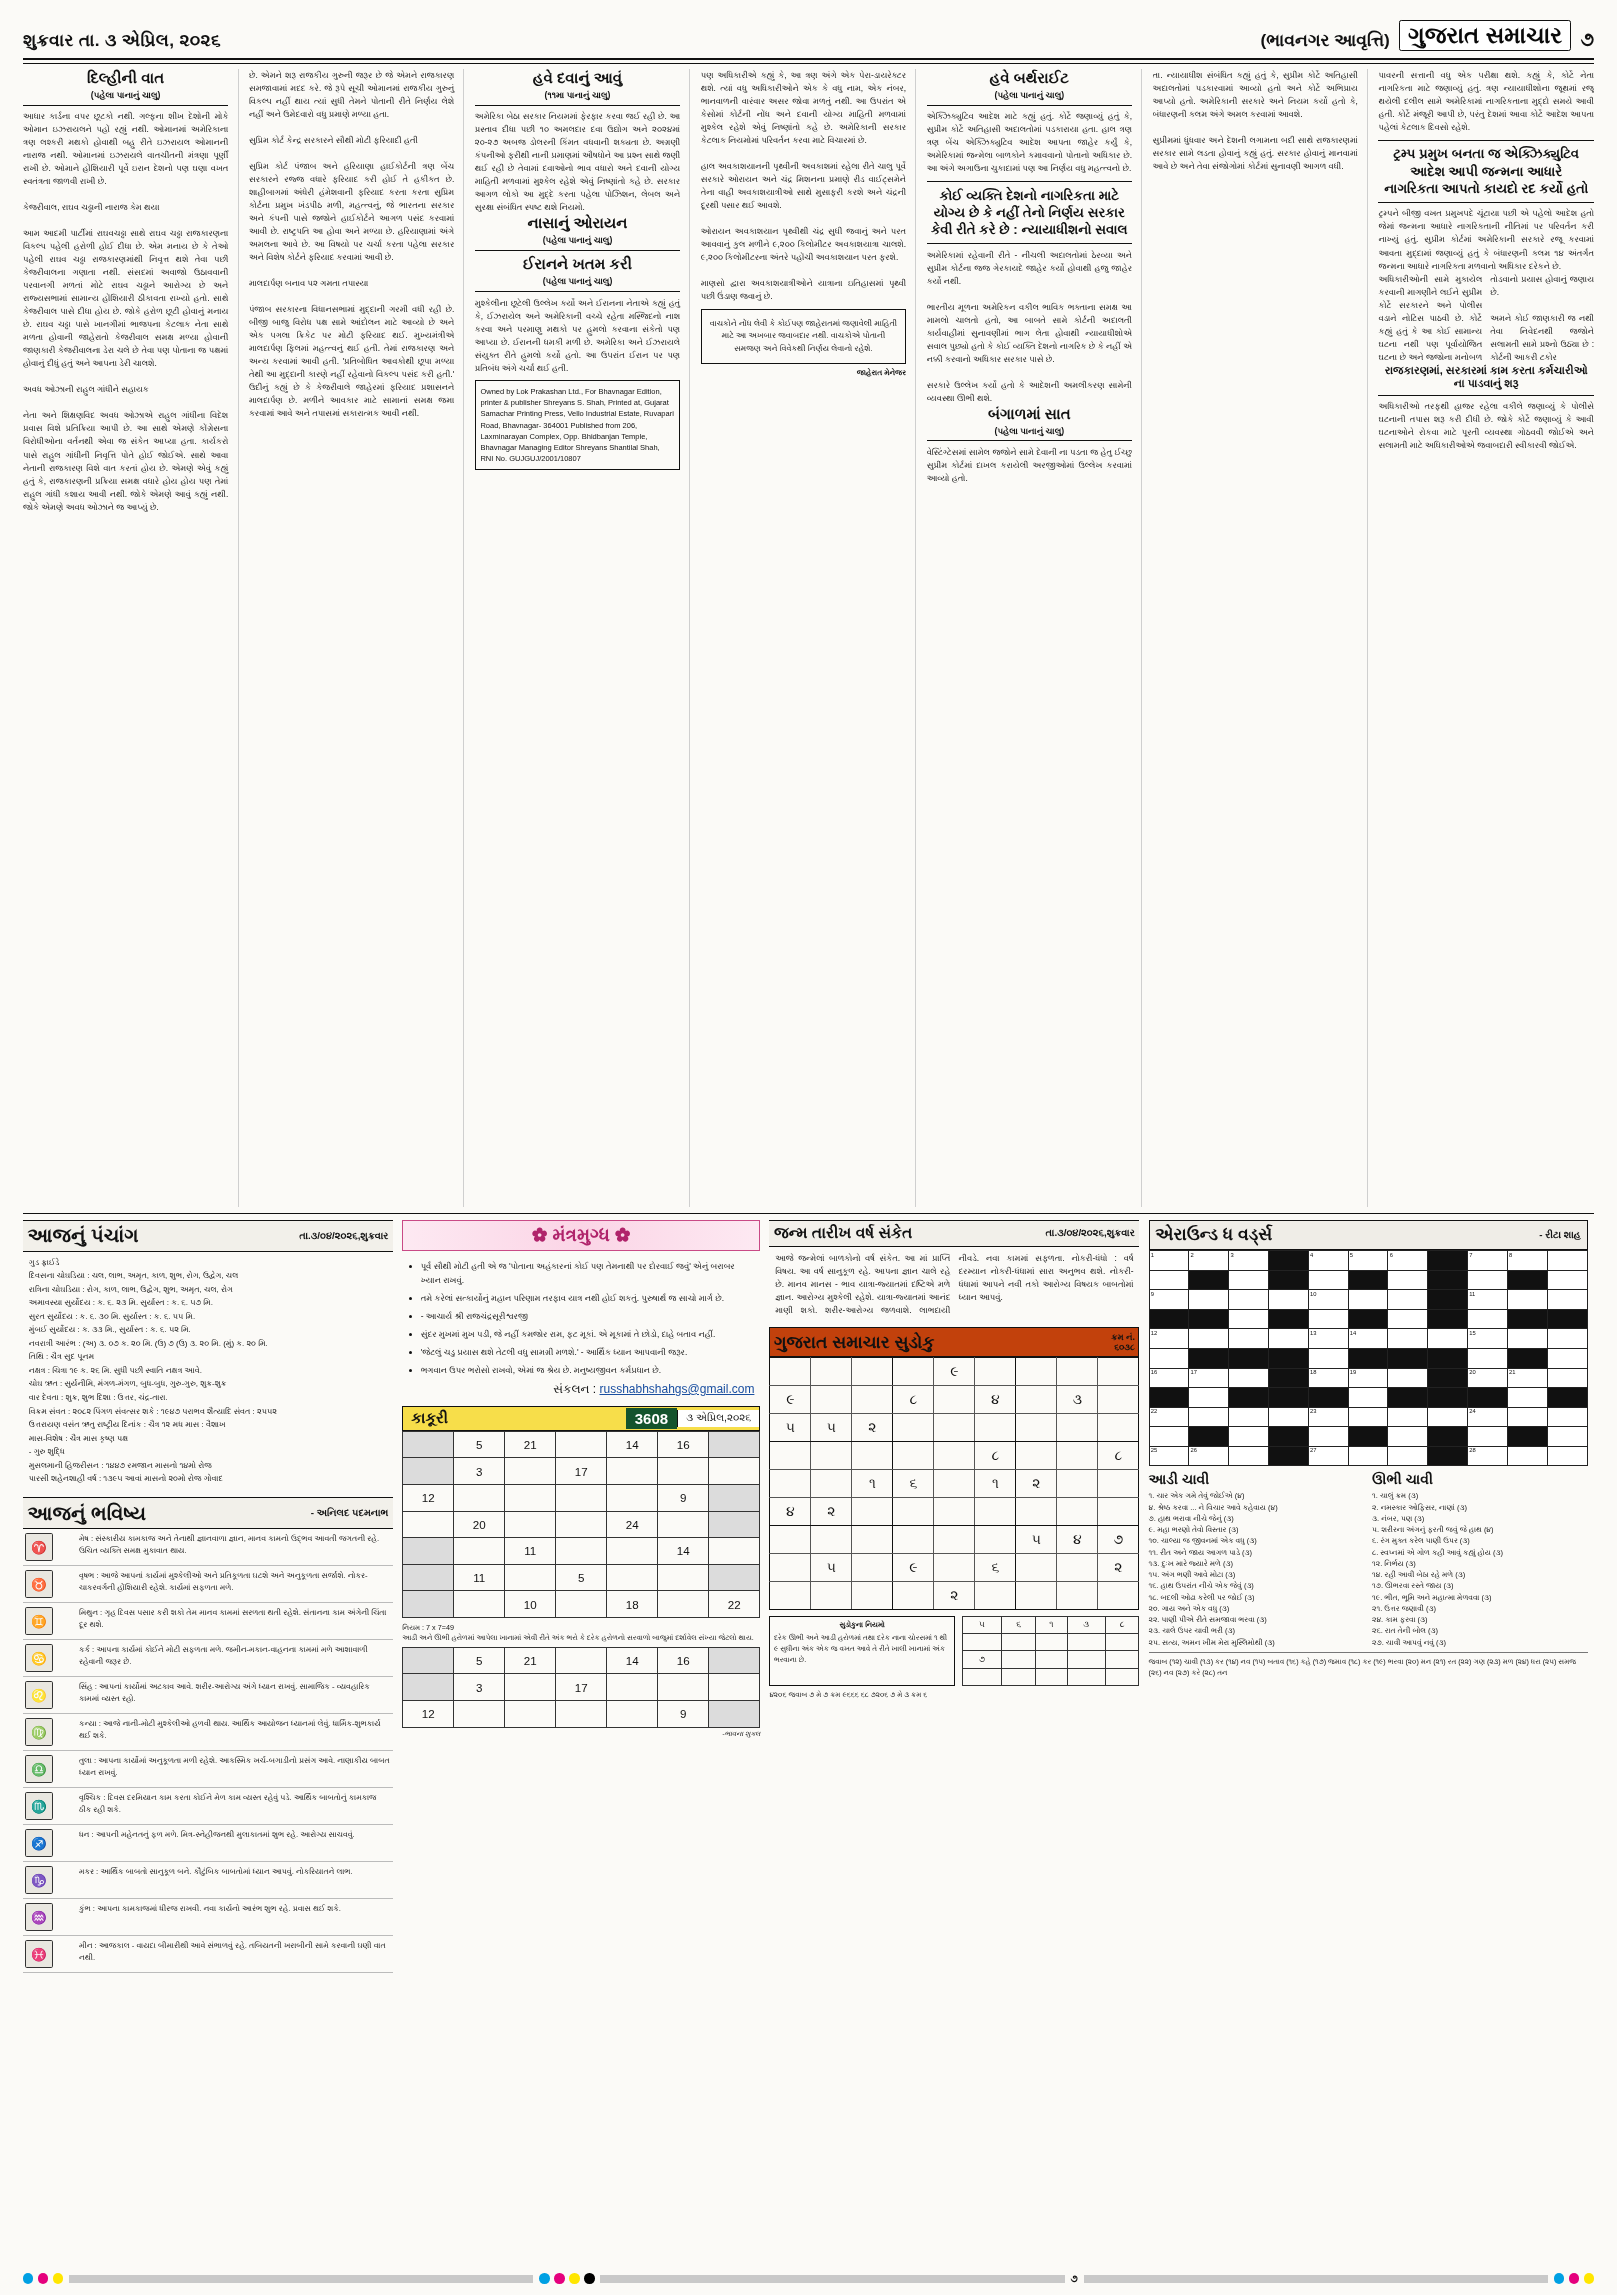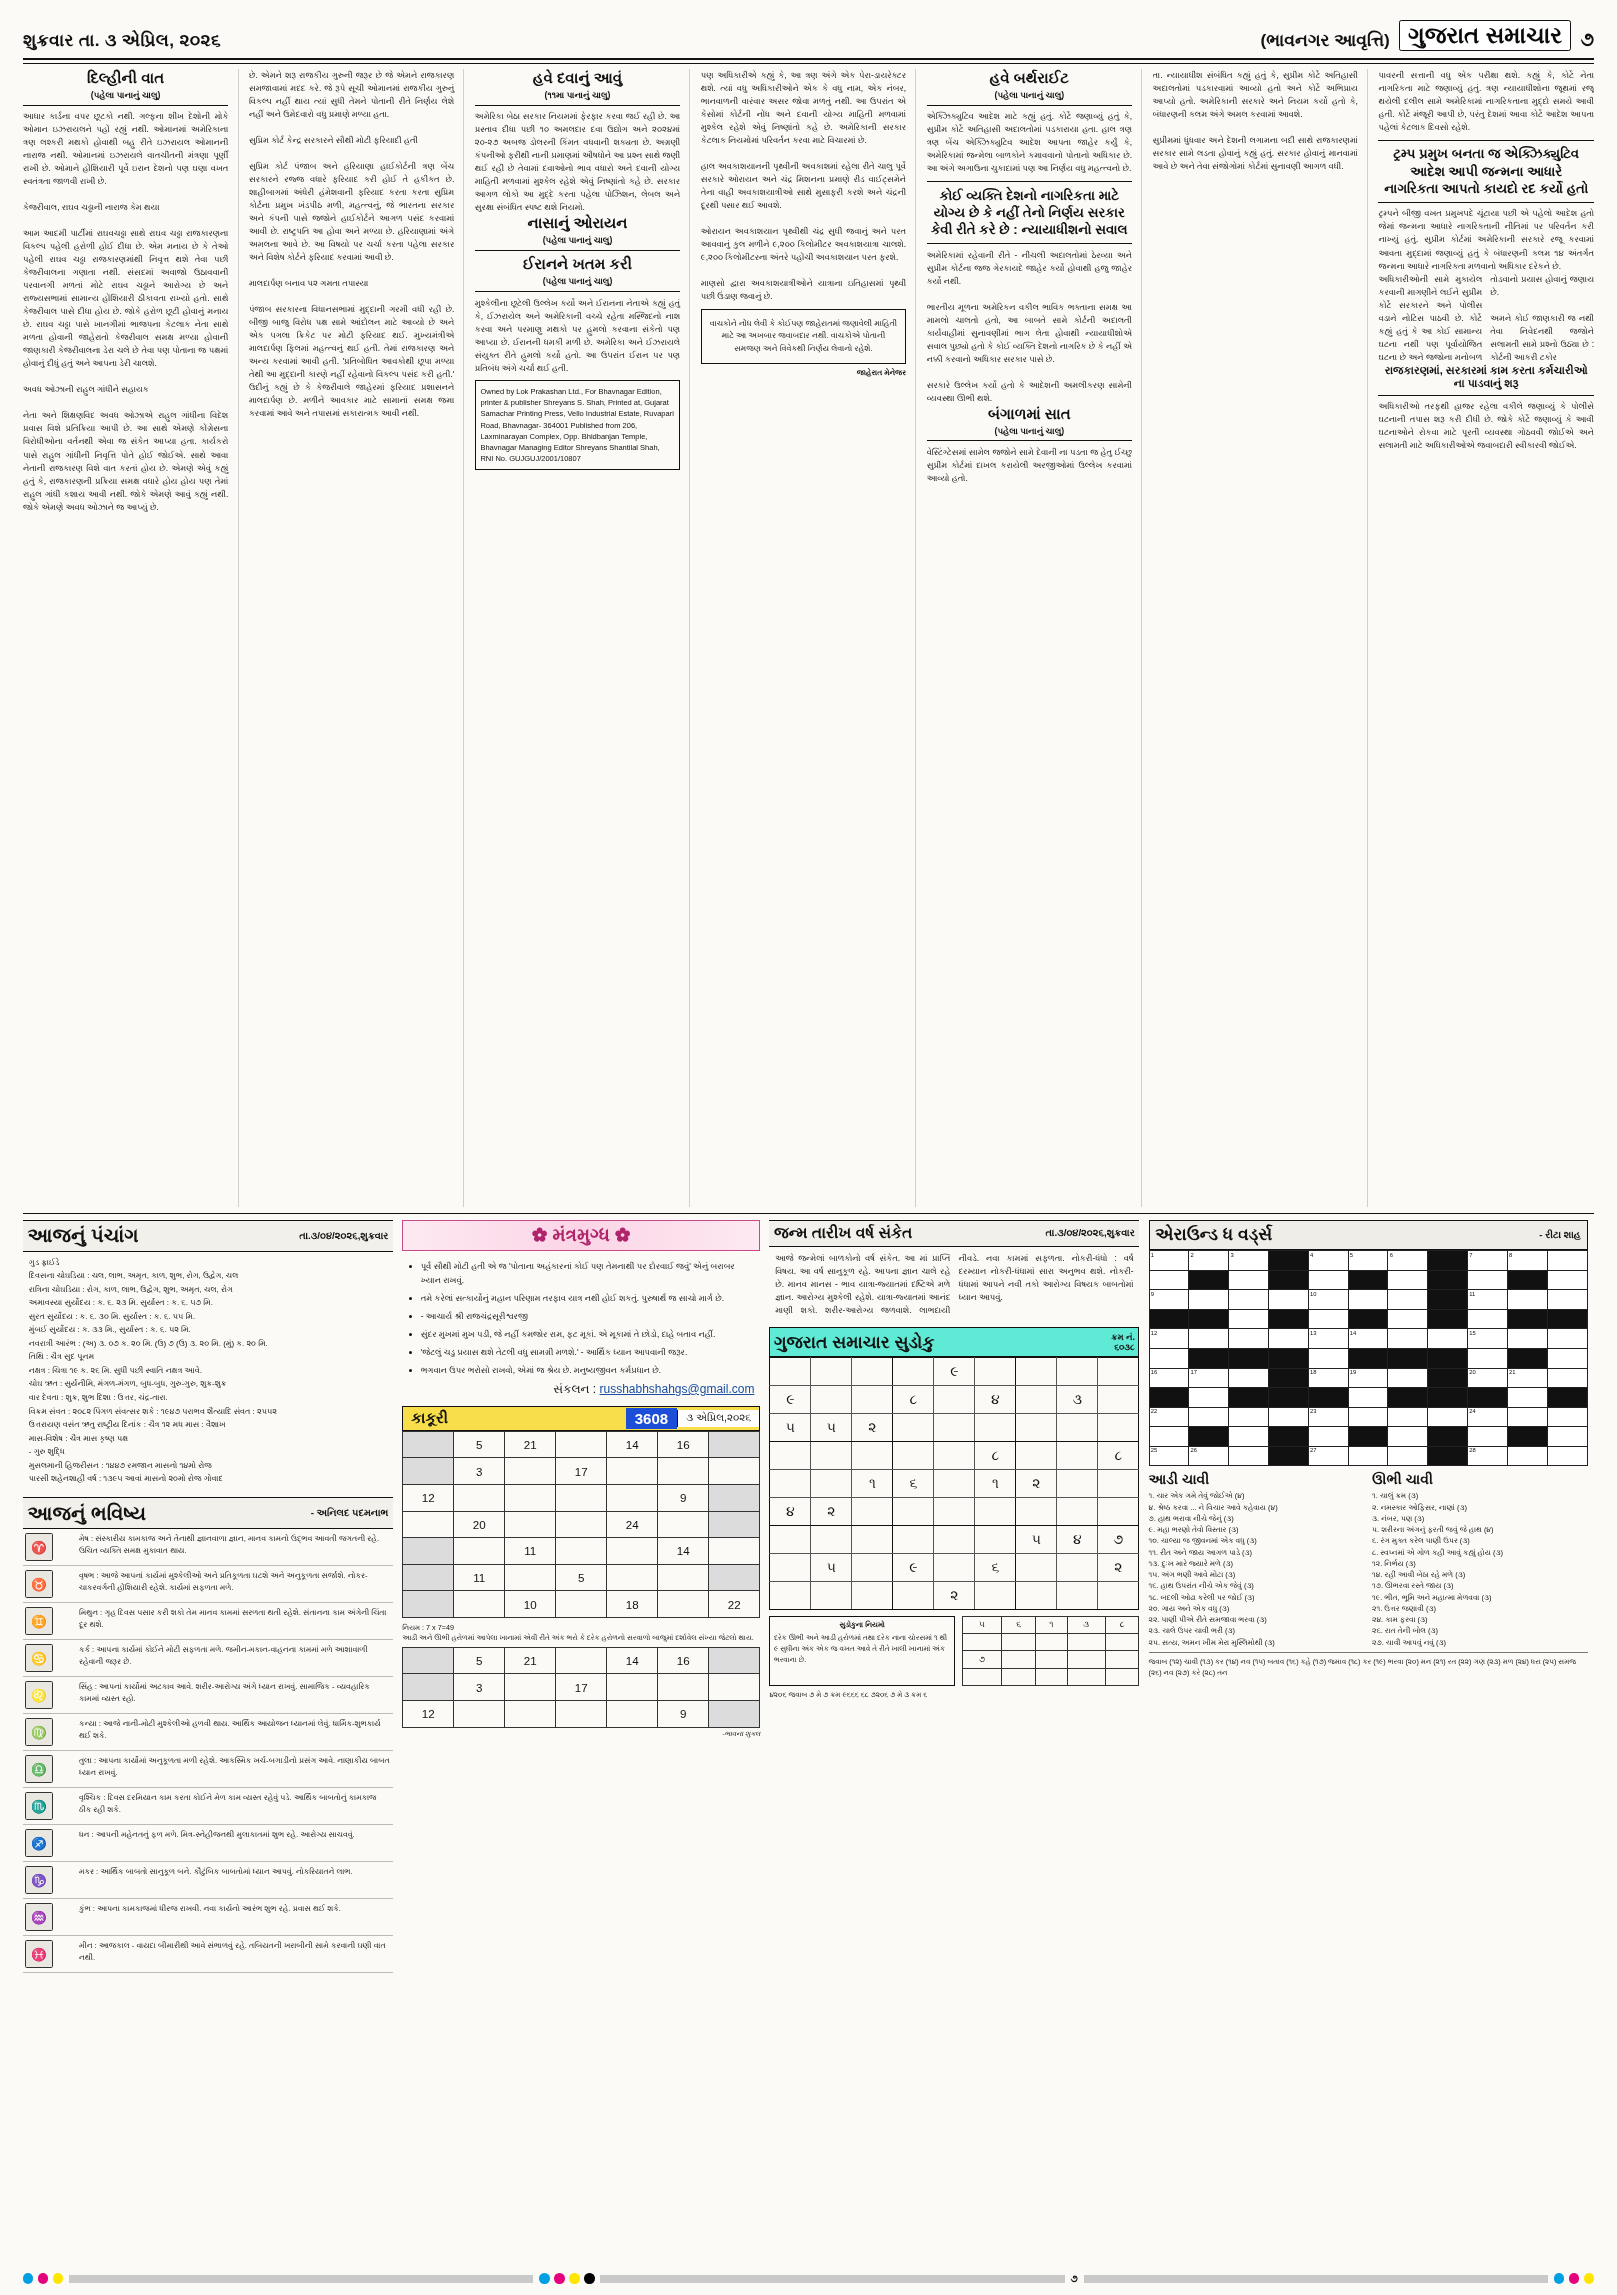--- a/index.html
+++ b/index.html
@@ -150,7 +150,7 @@
 
   
   .sudoku-head {
-    background:#5eead4; border:1.2px solid #111; text-align:center;
+    background:#c2410c; border:1.2px solid #111; text-align:center;
     font-size:17.3px; font-weight:bold; padding:3.5px;
     display:flex; justify-content:space-between; align-items:center;
   }

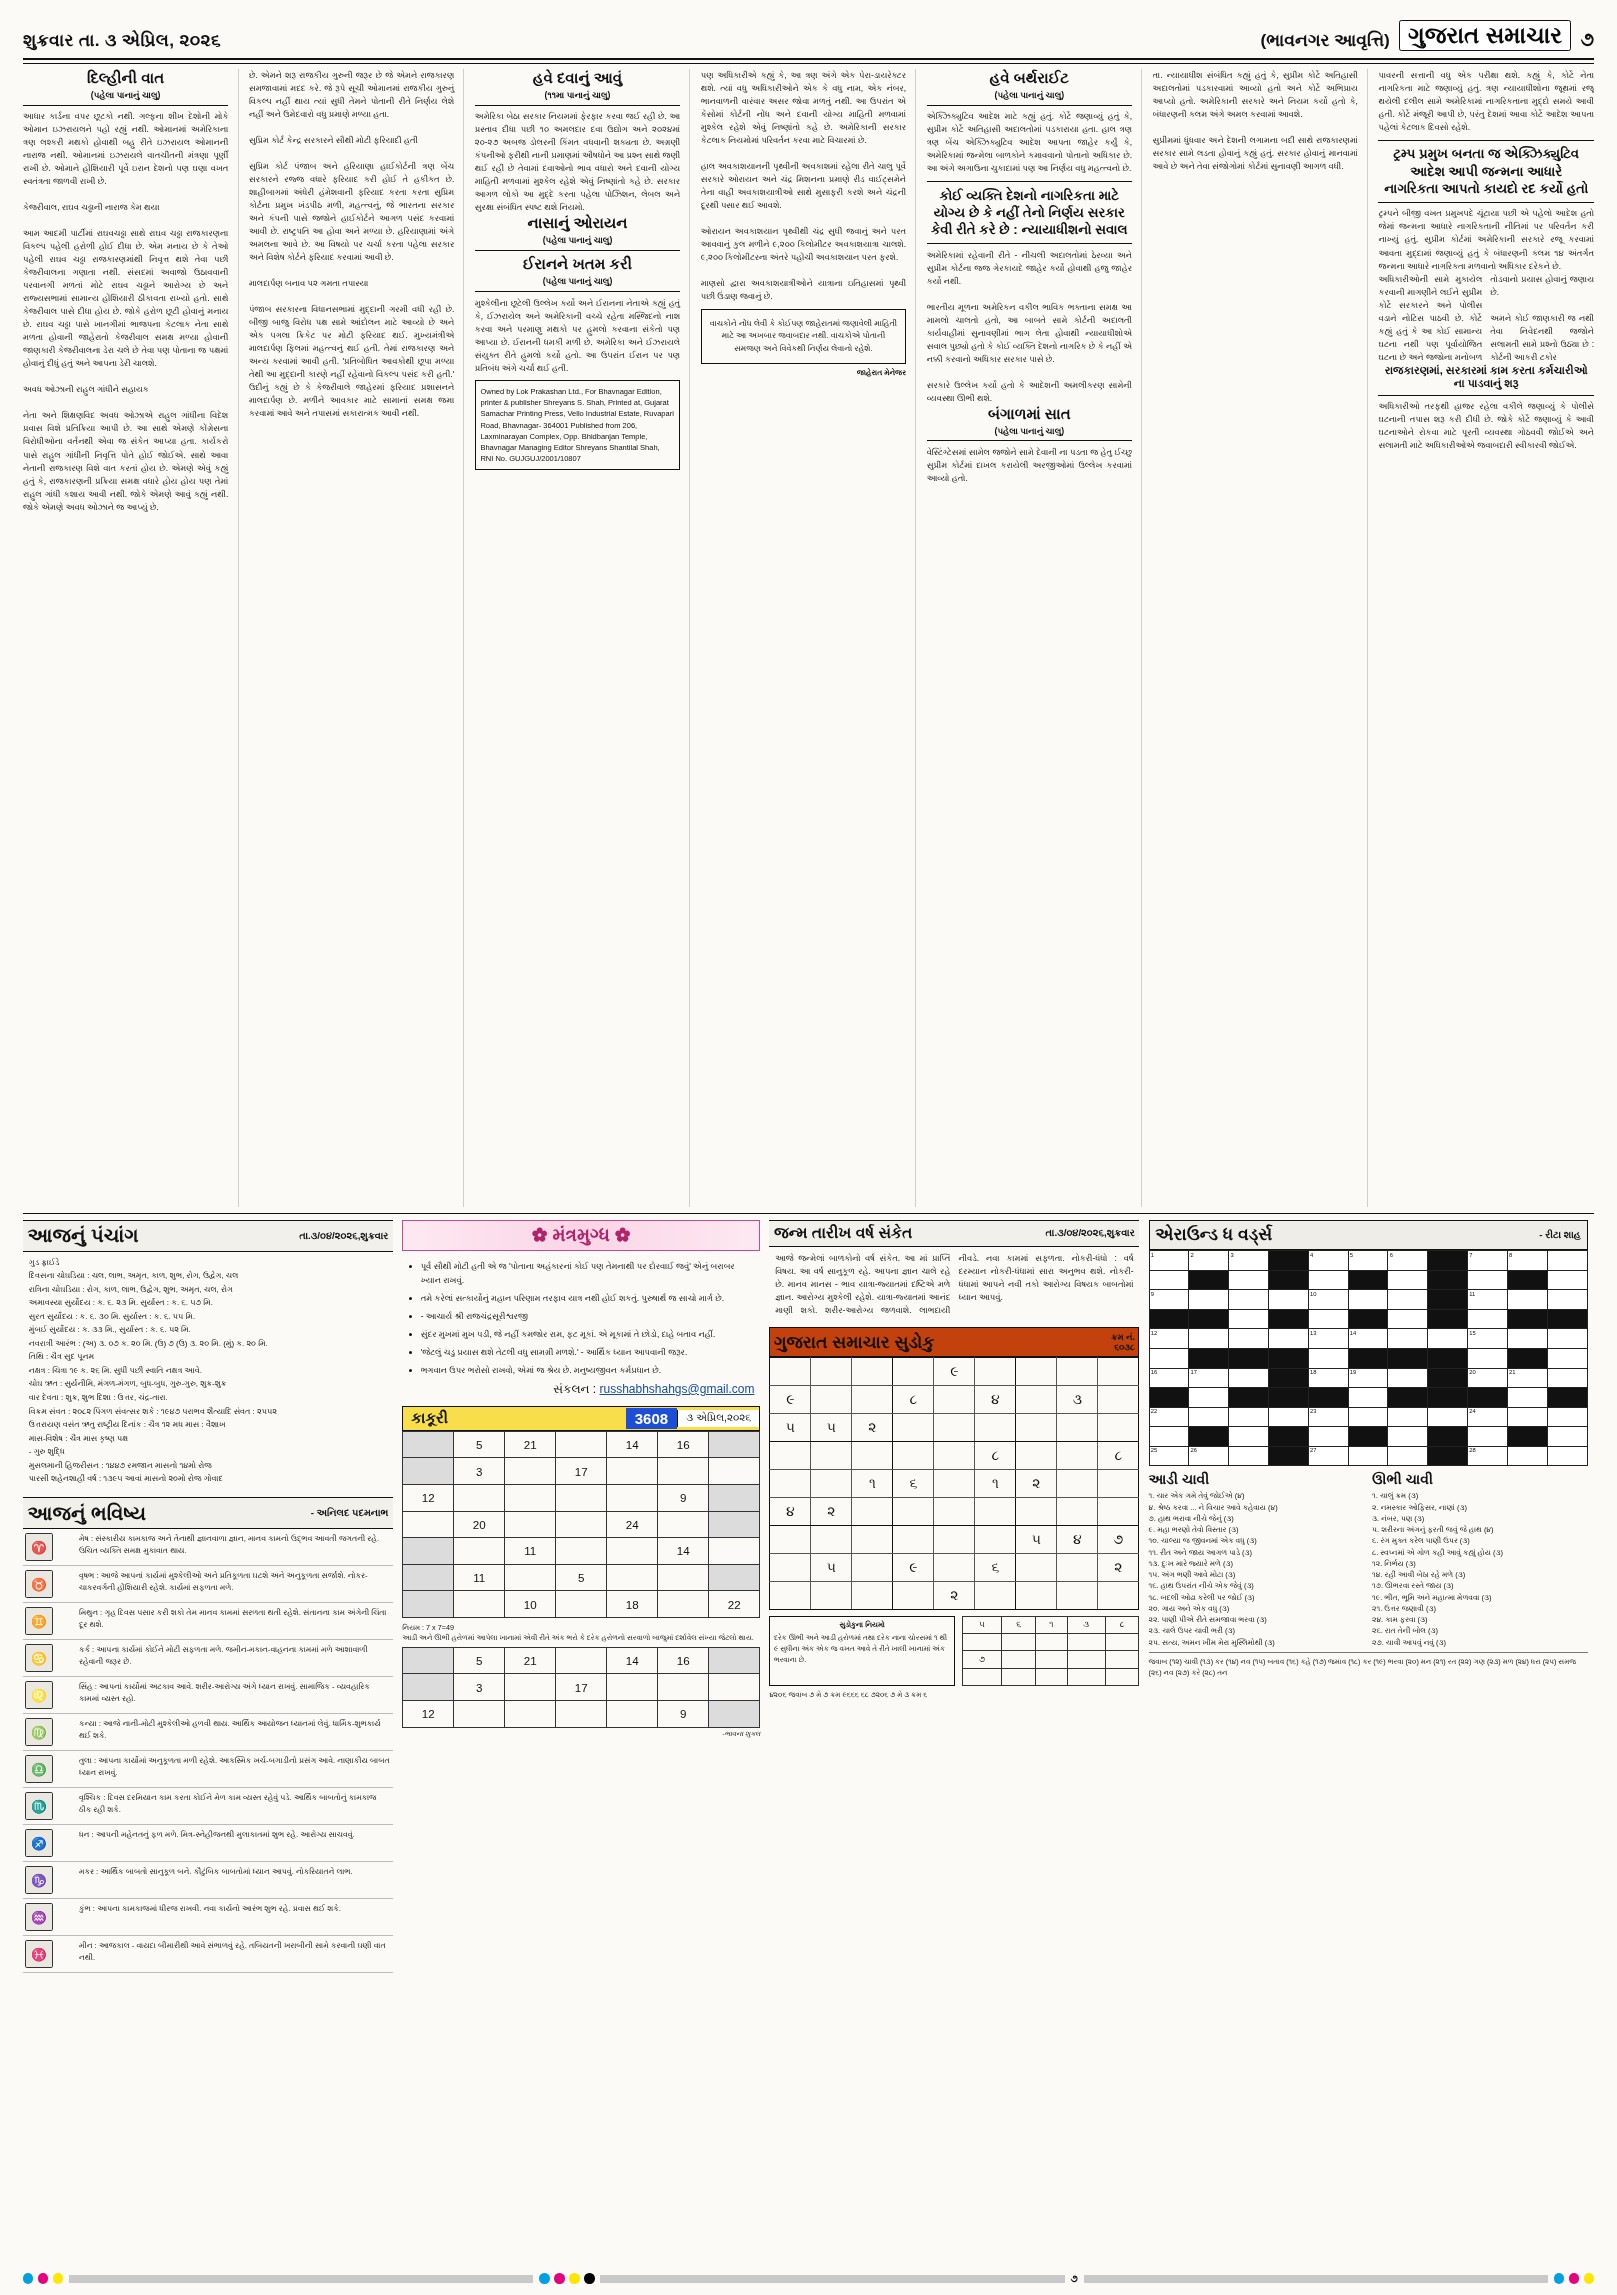--- a/index.html
+++ b/index.html
@@ -137,7 +137,7 @@
   }
   .kafuri-name { font-size:15px; font-weight:bold; padding:2.3px 8px; }
   .kafuri-num {
-    background:#1d4ed8; color:#fff; font-size:15px; font-weight:bold;
+    background:#14532d; color:#fff; font-size:15px; font-weight:bold;
     padding:2.3px 9.2px; margin-left:auto;
   }
   .kafuri-date { background:#fff; font-size:10.4px; padding:2.3px 8px; border-left:1.2px solid #111;}

